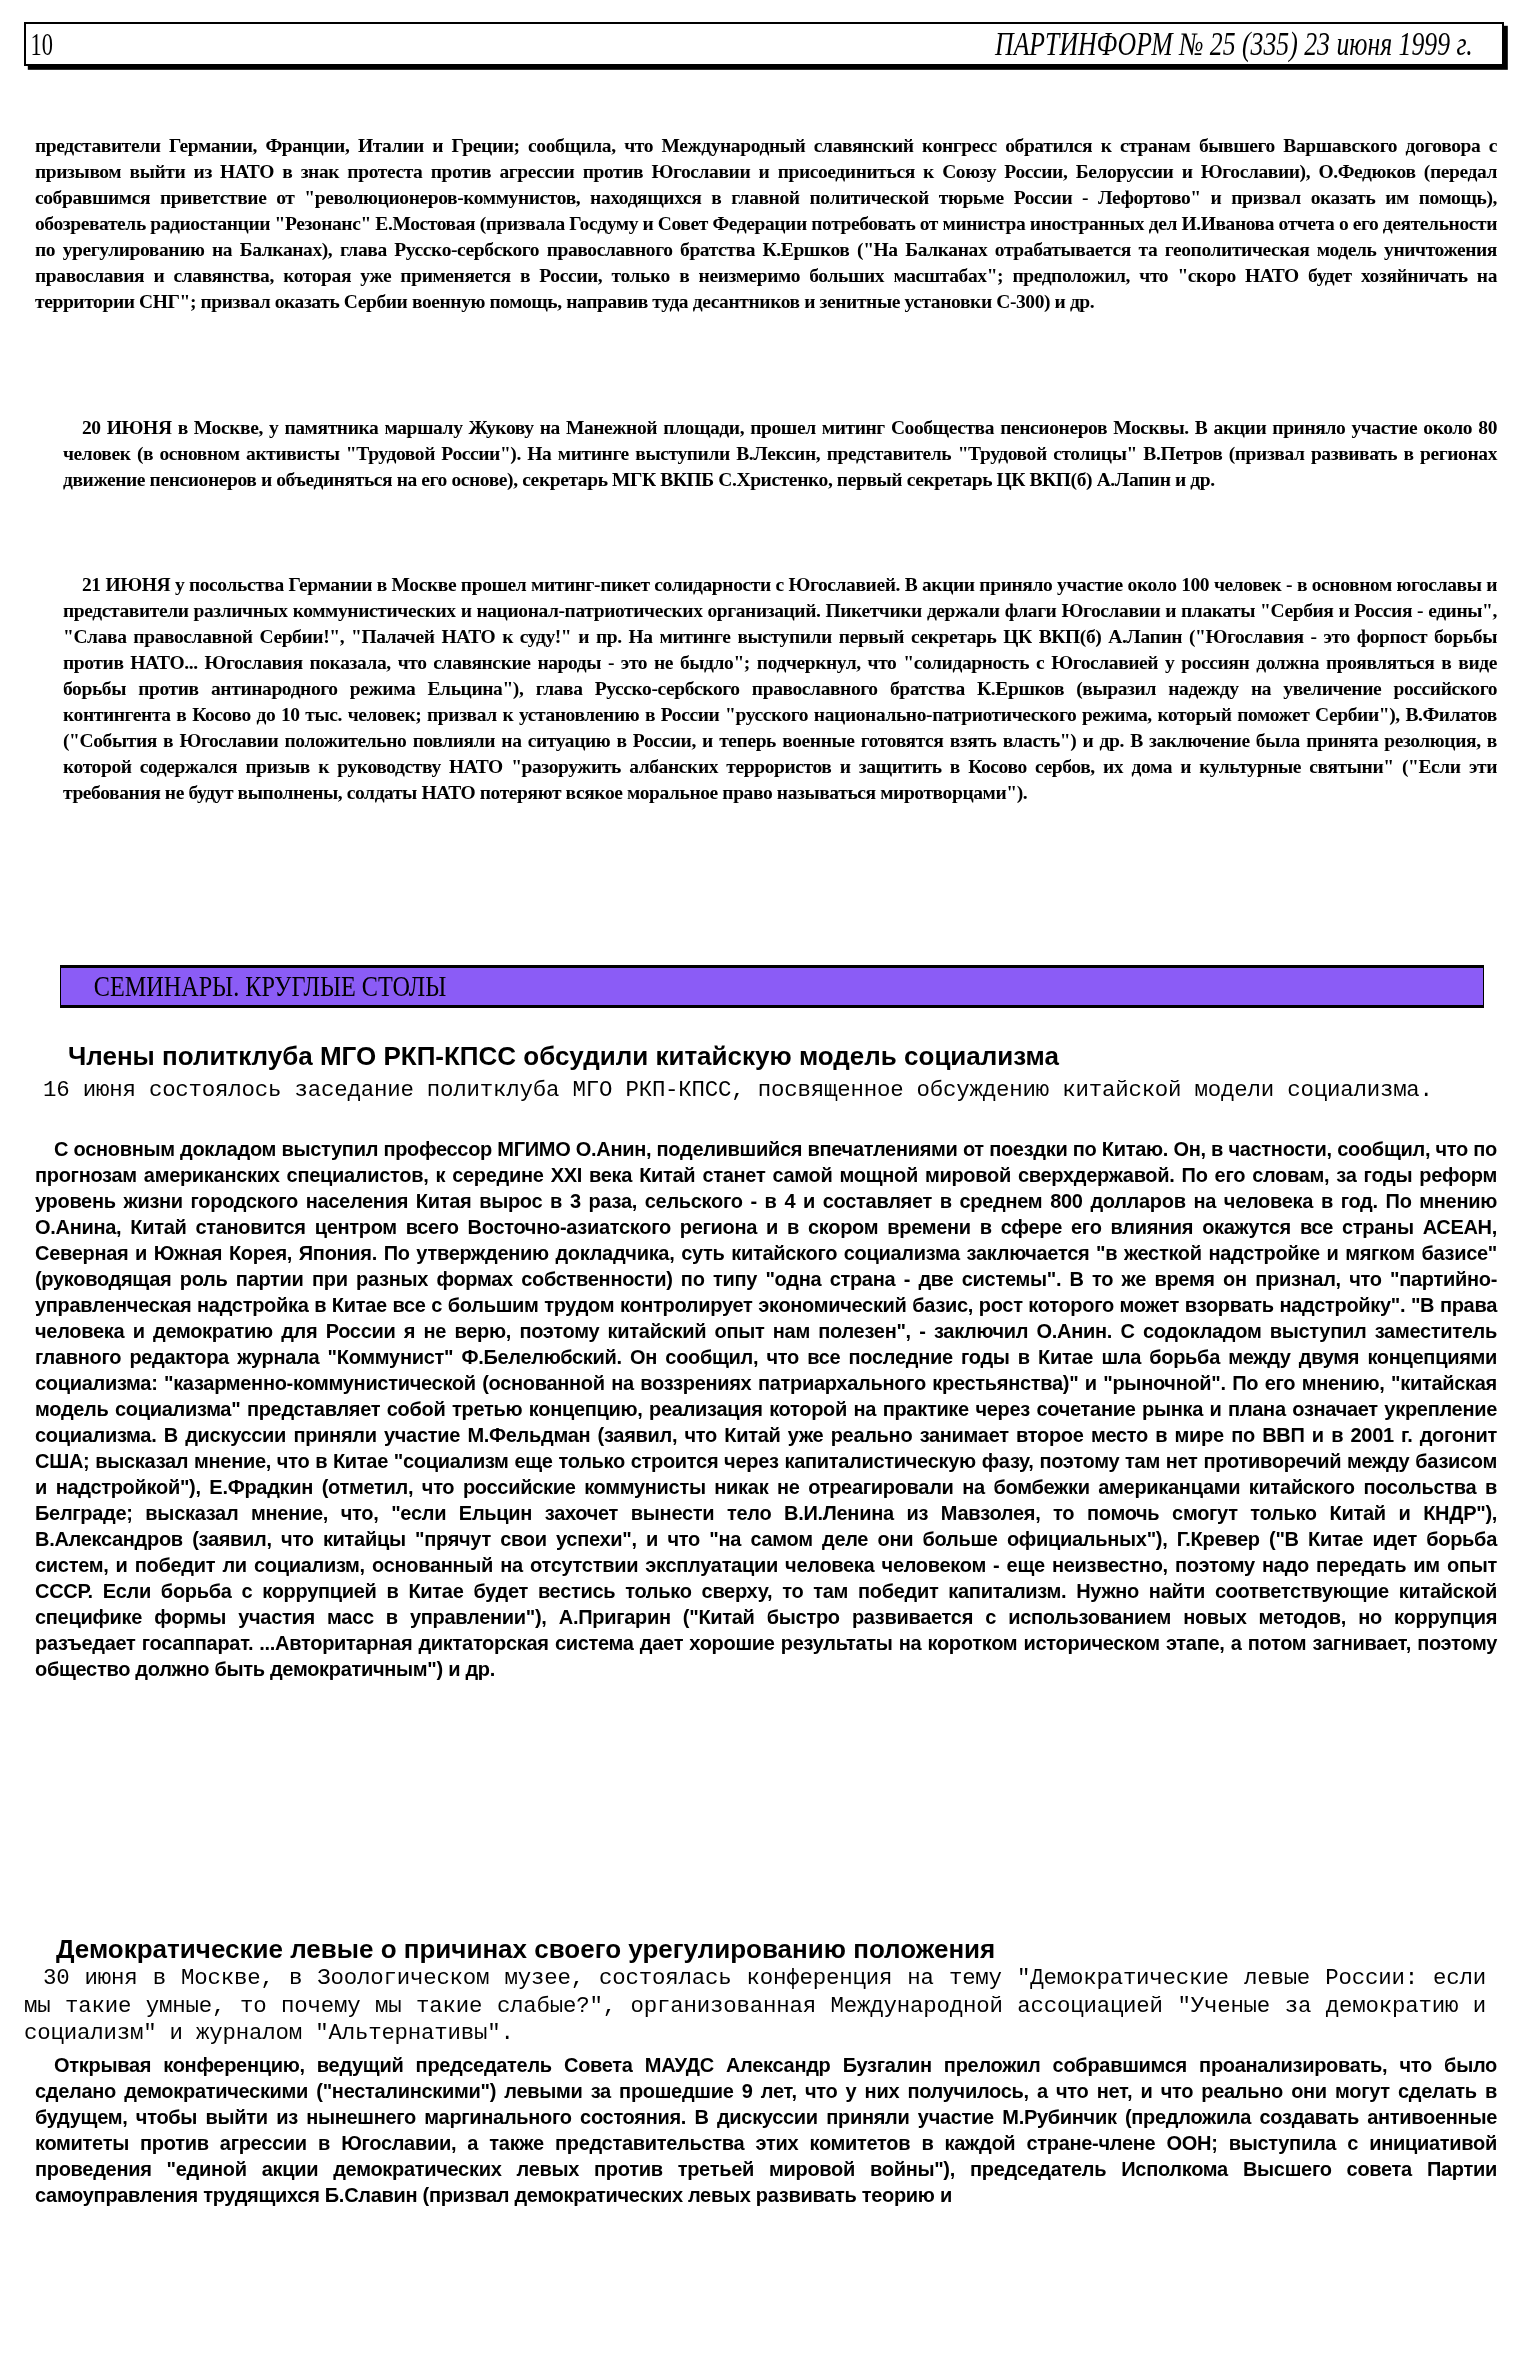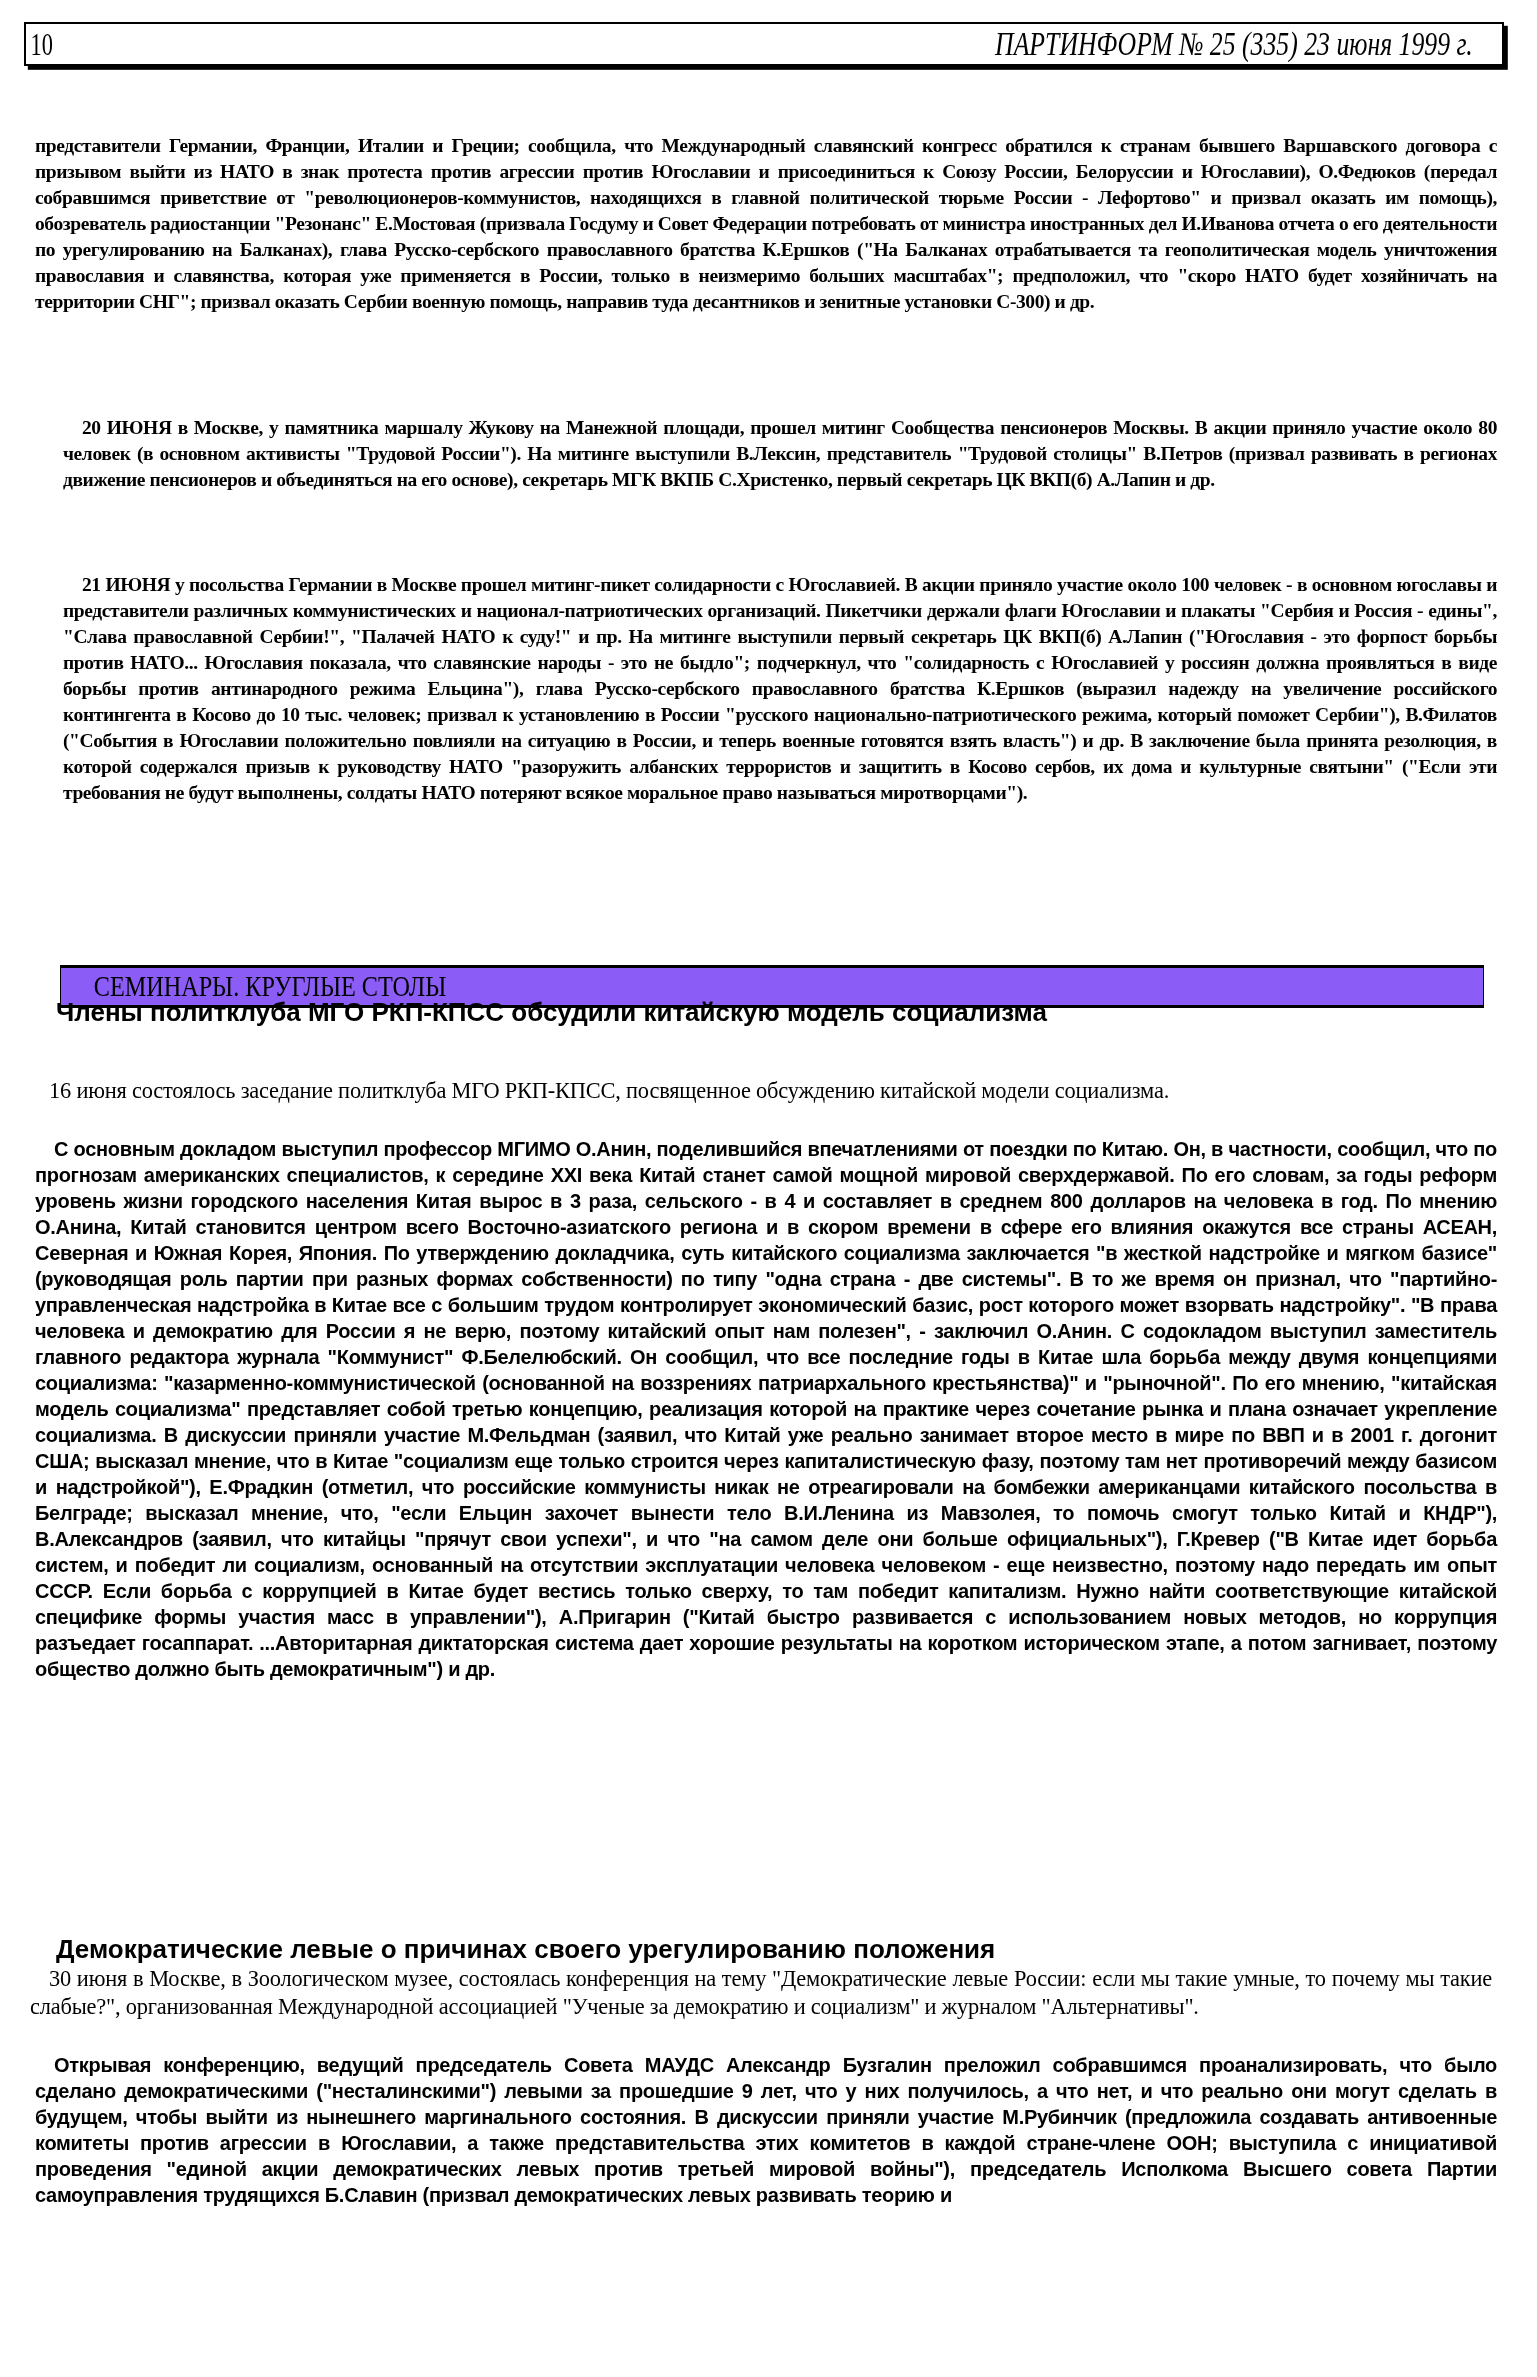--- a/index.html
+++ b/index.html
@@ -83,7 +83,7 @@
     <span>СЕМИНАРЫ. КРУГЛЫЕ СТОЛЫ</span>
   </div>
 
-  <div class="headline" style="top:997px;">Члены политклуба МГО РКП-КПСС обсудили китайскую модель социализма</div>
+  <div class="headline" style="top:1041px;margin-left:12px;">Члены политклуба МГО РКП-КПСС обсудили китайскую модель социализма</div>
   <div class="lead" style="top:1077px;">
     <p>16 июня состоялось заседание политклуба МГО РКП-КПСС, посвященное обсуждению китайской модели социализма.</p>
   </div>

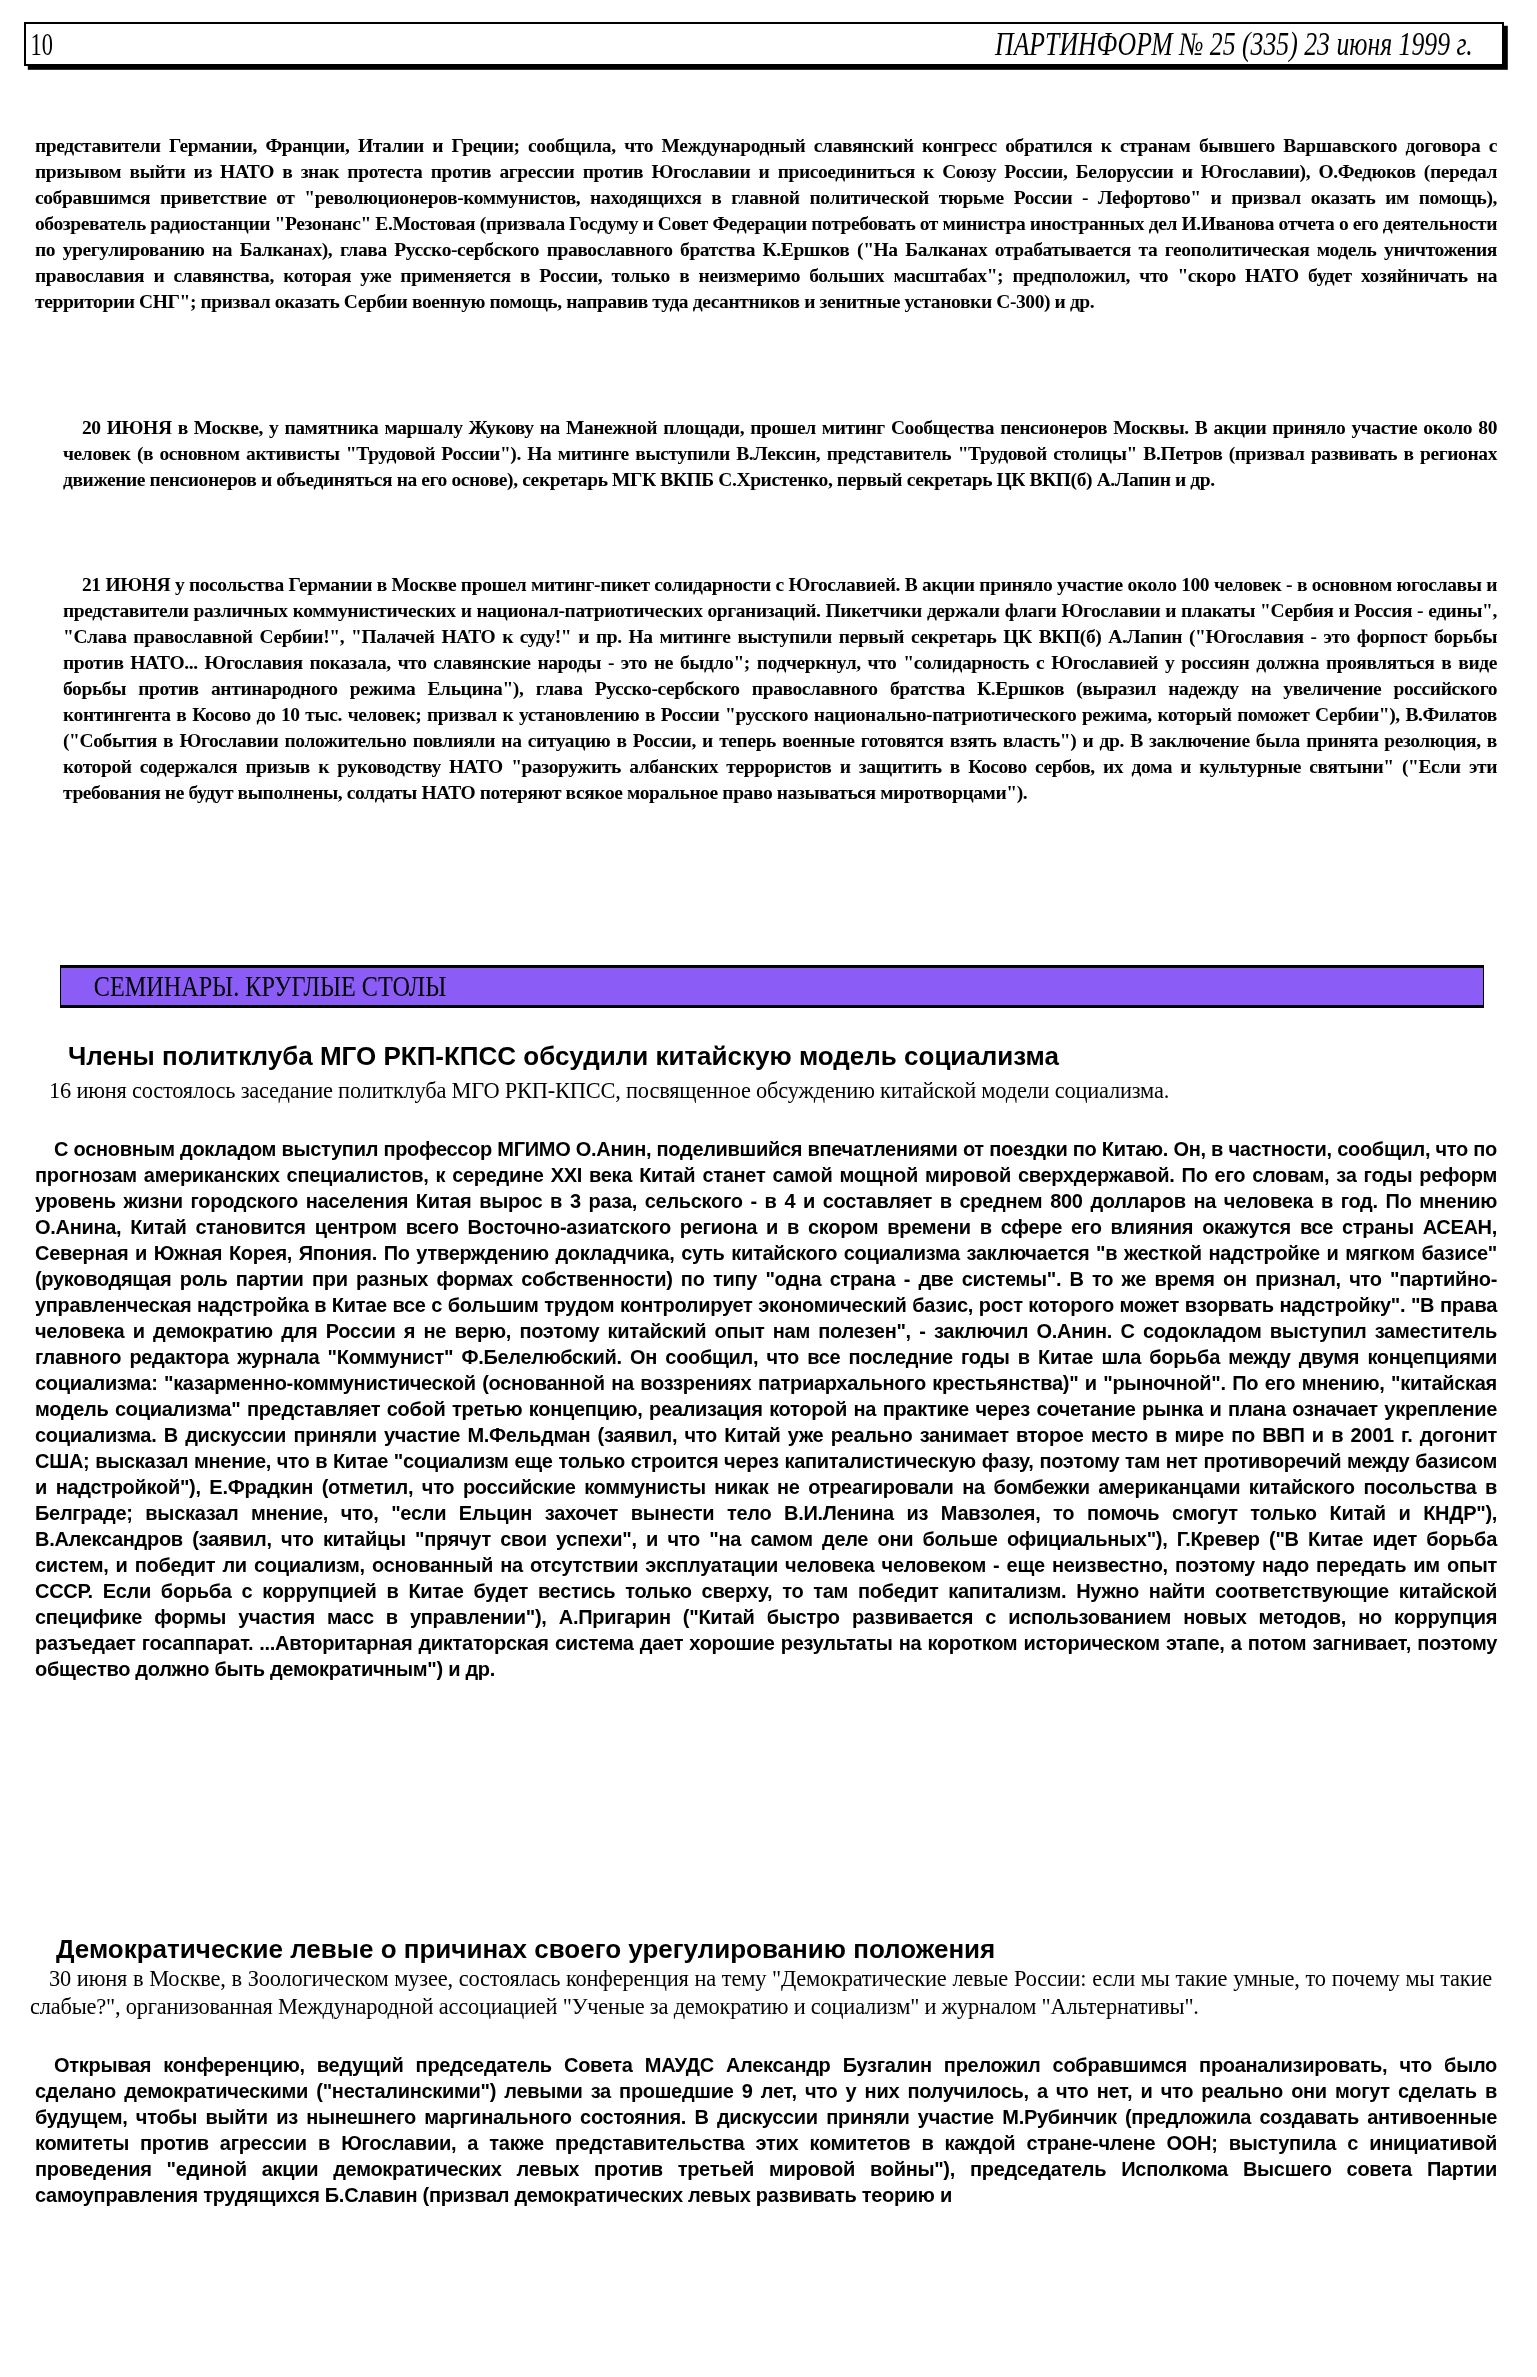--- a/index.html
+++ b/index.html
@@ -46,7 +46,7 @@
   }
   
   .lead {
-    position: absolute; left: 30px; width: 1462px; font-family: Liberation Serif, serif;
+    position: absolute; left: 24px; width: 1462px; font-family: Liberation Mono, monospace;
     font-size: 22.4px; line-height: 27.5px; text-align: justify; letter-spacing: -0.2px;
   }
   .lead p { margin: 0; text-indent: 19px; }

